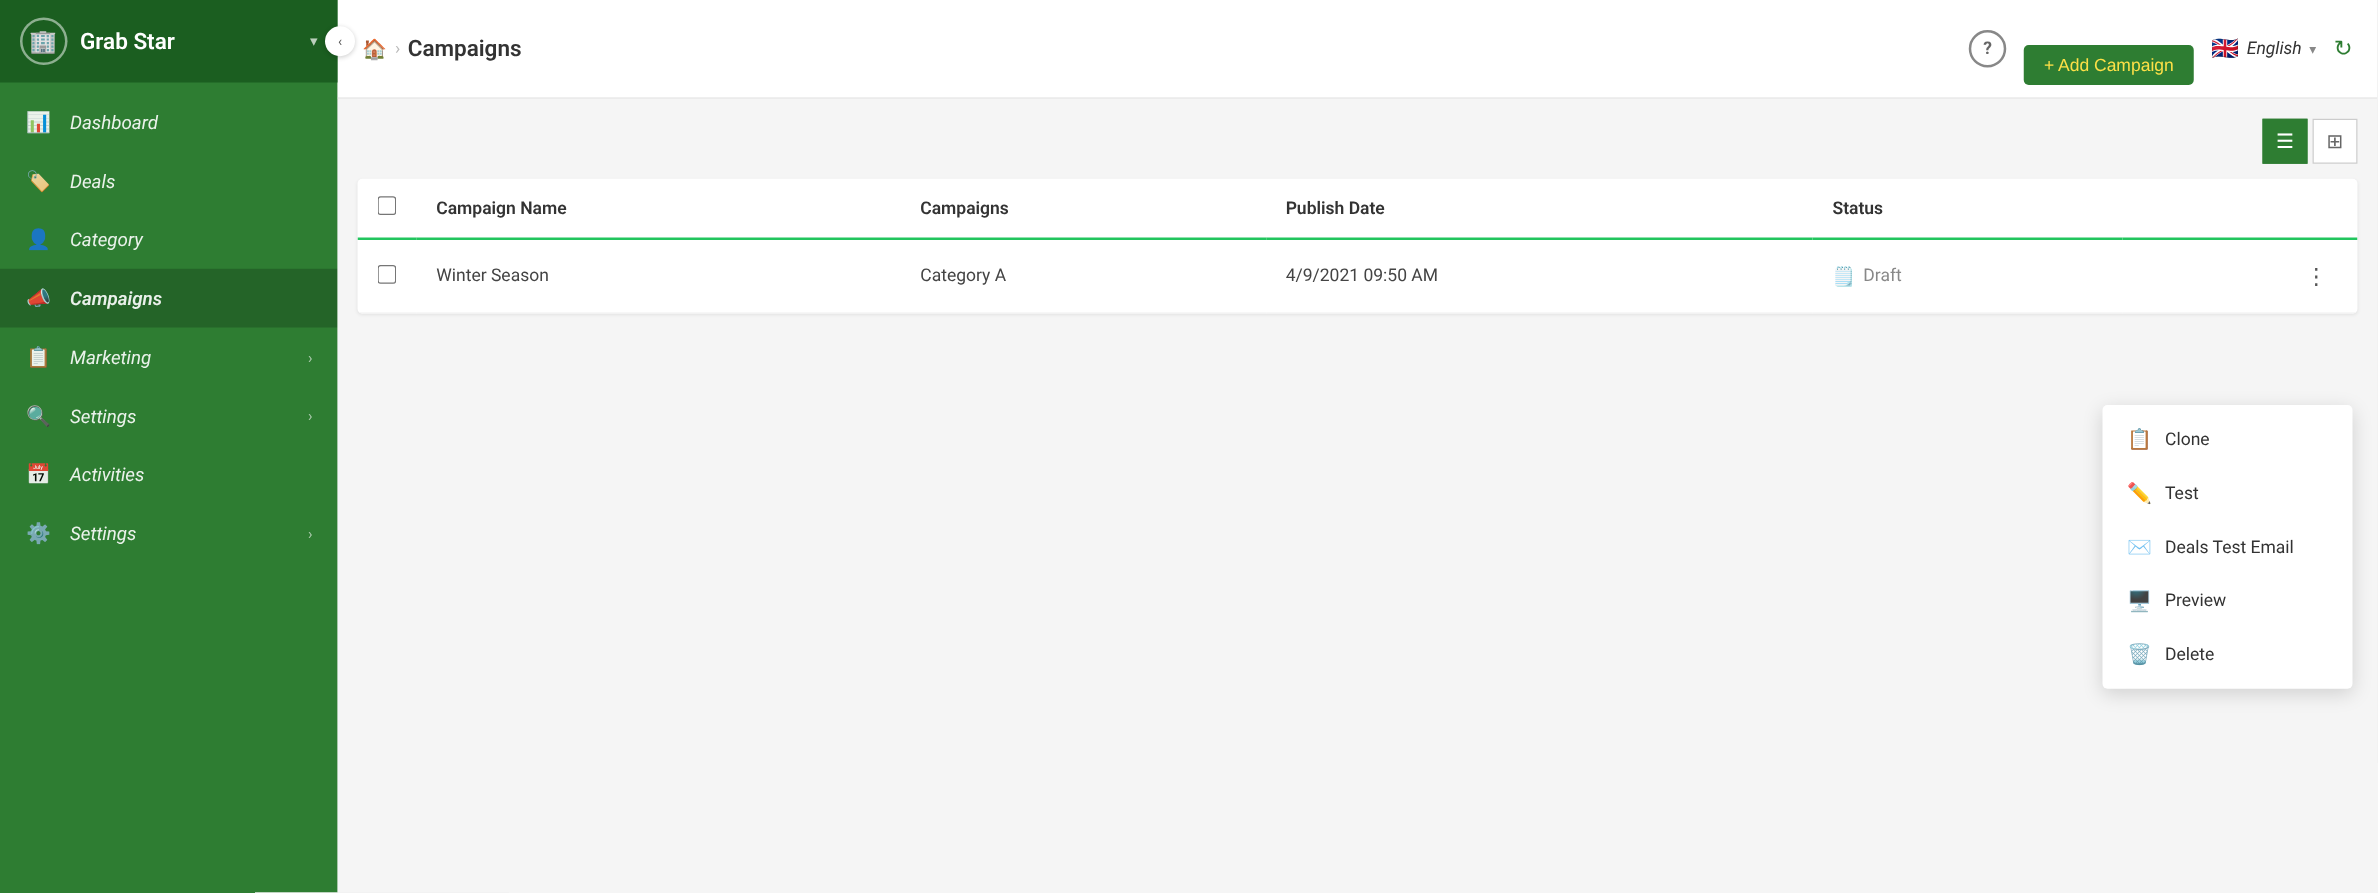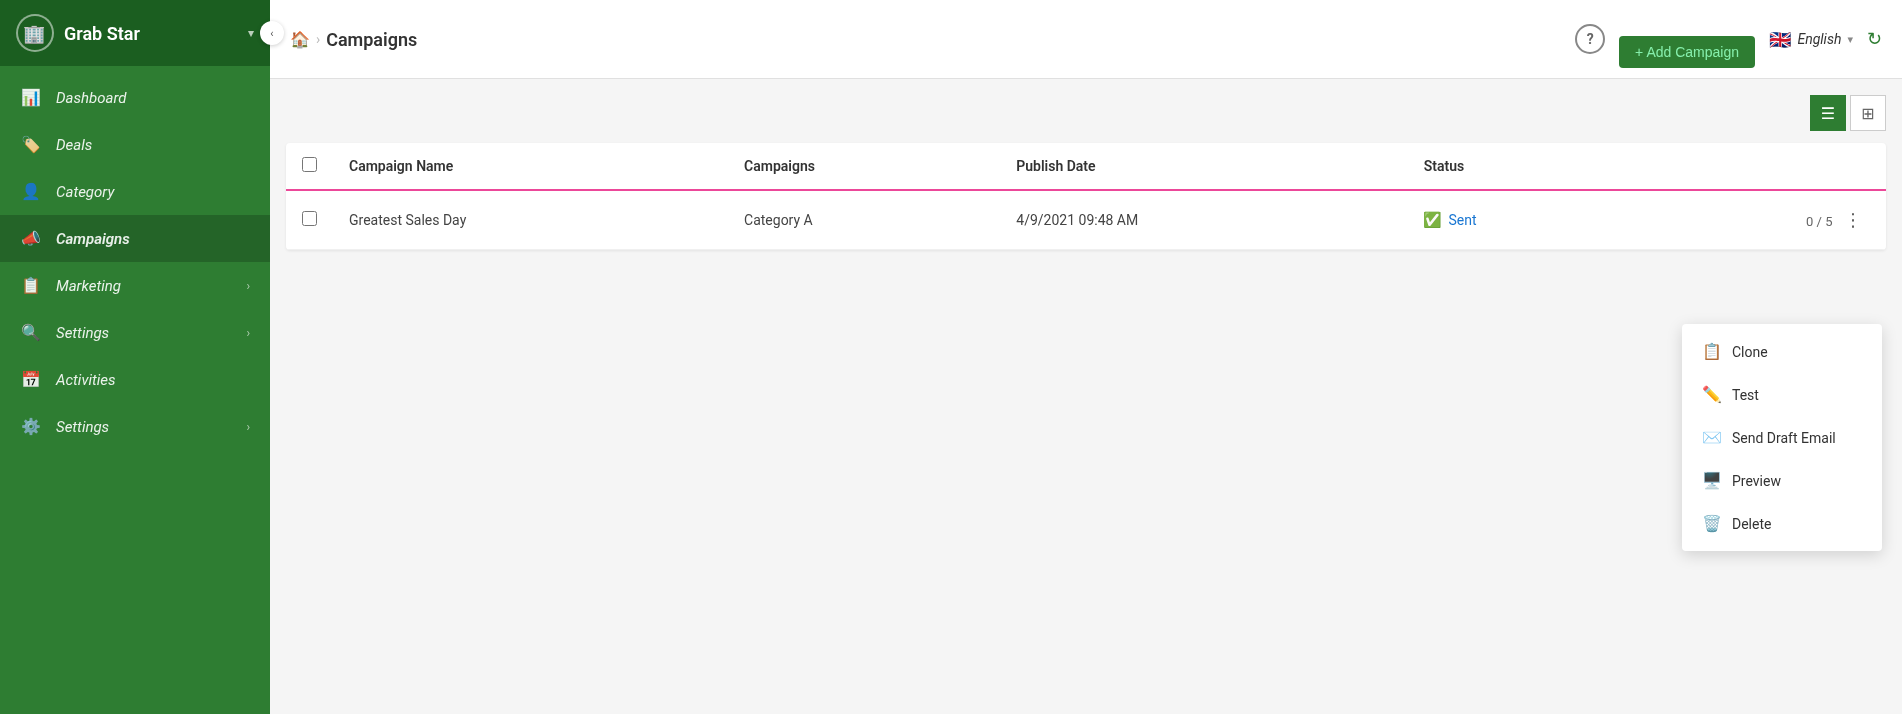--- a/index.html
+++ b/index.html
@@ -116,7 +116,7 @@
     }
     .add-campaign-btn {
       background: #2e7d32;
-      color: #86efac;
+      color: #fde047;
       border: none;
       padding: 8px 16px;
       border-radius: 4px;

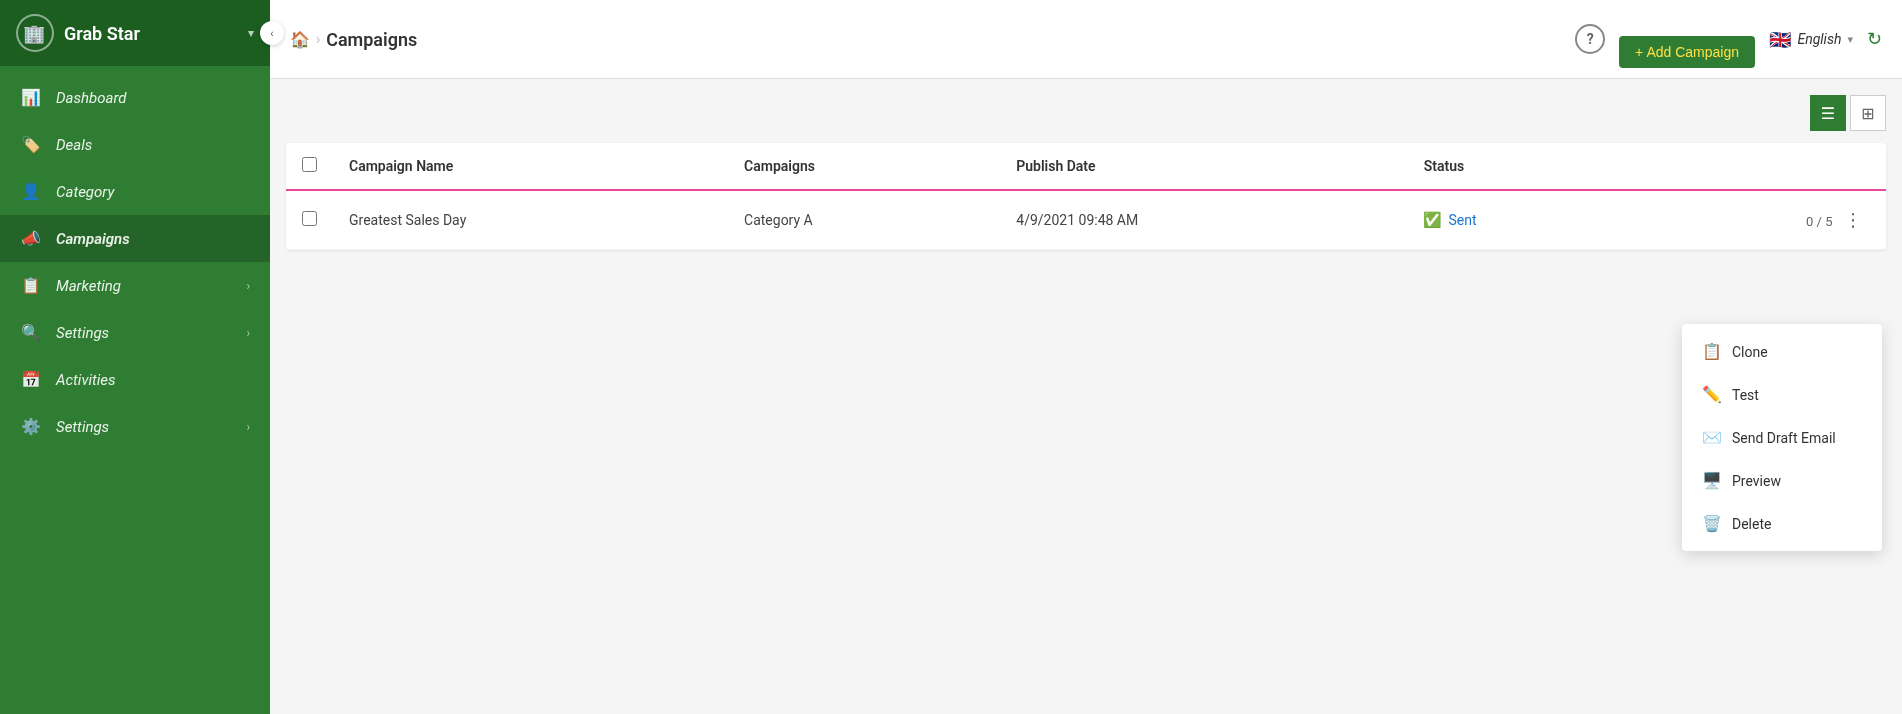--- a/index.html
+++ b/index.html
@@ -189,7 +189,7 @@
       border-collapse: collapse;
     }
     thead tr {
-      border-bottom: 2px solid #ec4899;
+      border-bottom: 2px solid #22c55e;
     }
     thead th {
       padding: 14px 16px;

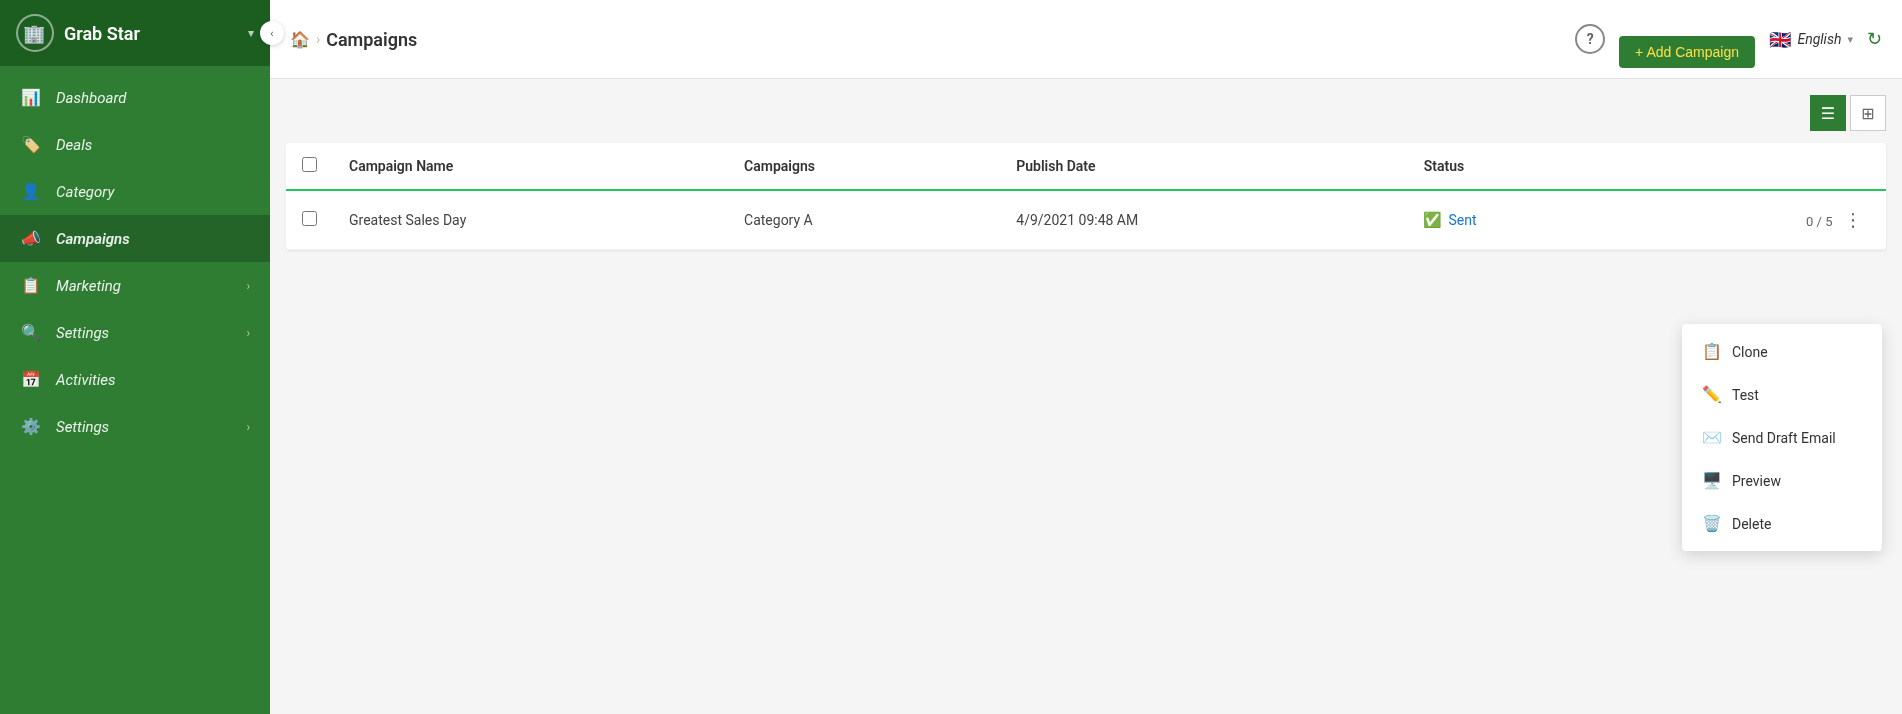--- a/index.html
+++ b/index.html
@@ -357,6 +357,24 @@
           </tr>
         </thead>
         <tbody id="table-body">
+        <tr>
+      <td class="checkbox-cell">
+        <input type="checkbox" style="">
+      </td>
+      <td>Winter Season</td>
+      <td>Category A</td>
+      <td>4/9/2021 09:50 AM</td>
+      <td>
+        <span class="status-badge status-draft">
+          <span class="status-icon">🗒️</span>
+          <span>Draft</span>
+        </span>
+      </td>
+      <td class="actions-cell">
+        
+        <button class="dots-menu-btn">⋮</button>
+      </td>
+    </tr>
             <tr>
       <td class="checkbox-cell">
         <input type="checkbox" style="">

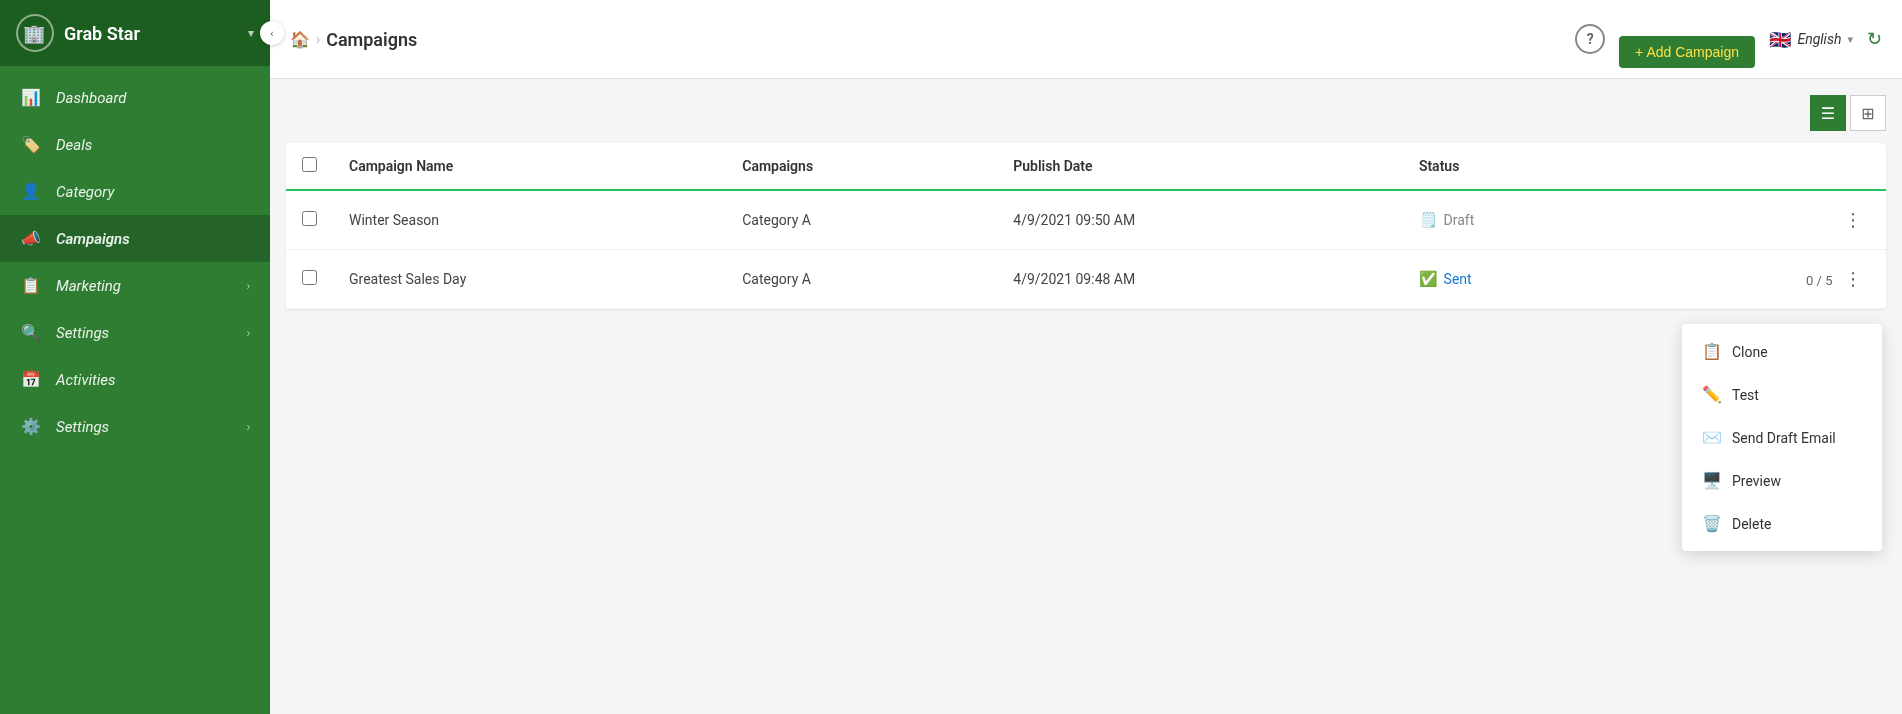--- a/index.html
+++ b/index.html
@@ -375,24 +375,6 @@
         <button class="dots-menu-btn">⋮</button>
       </td>
     </tr>
-            <tr>
-      <td class="checkbox-cell">
-        <input type="checkbox" style="">
-      </td>
-      <td>Greatest Sales Day</td>
-      <td>Category A</td>
-      <td>4/9/2021 09:48 AM</td>
-      <td>
-        <span class="status-badge status-sent">
-          <span class="status-icon">✅</span>
-          <span>Sent</span>
-        </span>
-      </td>
-      <td class="actions-cell">
-        <span class="score-text">0 / 5</span>
-        <button class="dots-menu-btn">⋮</button>
-      </td>
-    </tr>
           </tbody>
       </table>
     </div>

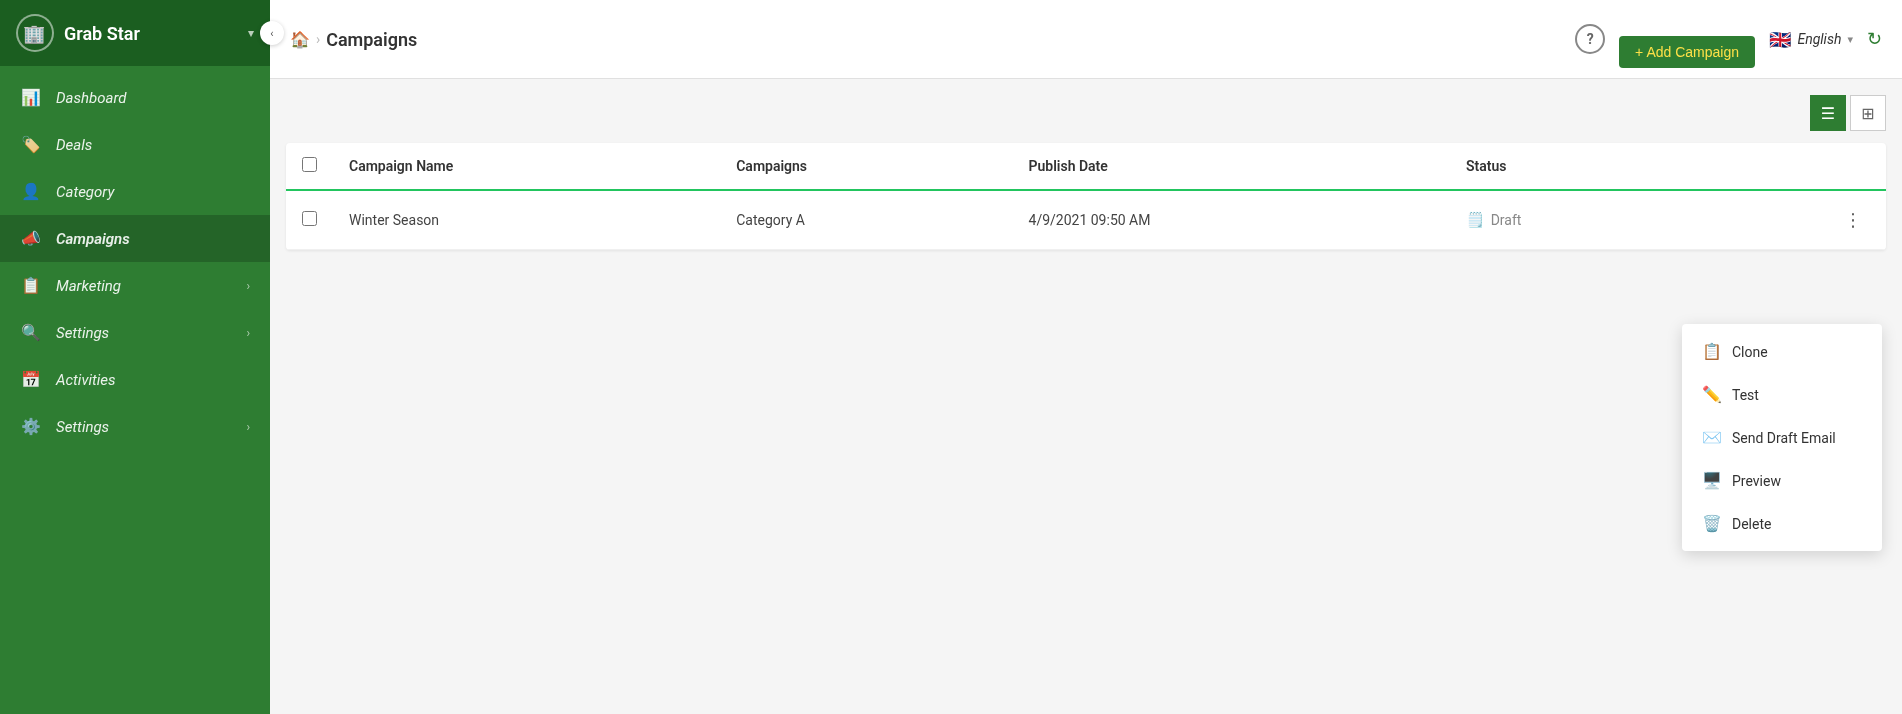--- a/index.html
+++ b/index.html
@@ -390,7 +390,7 @@
     </div>
         <div class="context-menu-item">
       <span class="ctx-icon test">✉️</span>
-      <span>Send Draft Email</span>
+      <span>Deals Test Email</span>
     </div>
         <div class="context-menu-item">
       <span class="ctx-icon preview">🖥️</span>

